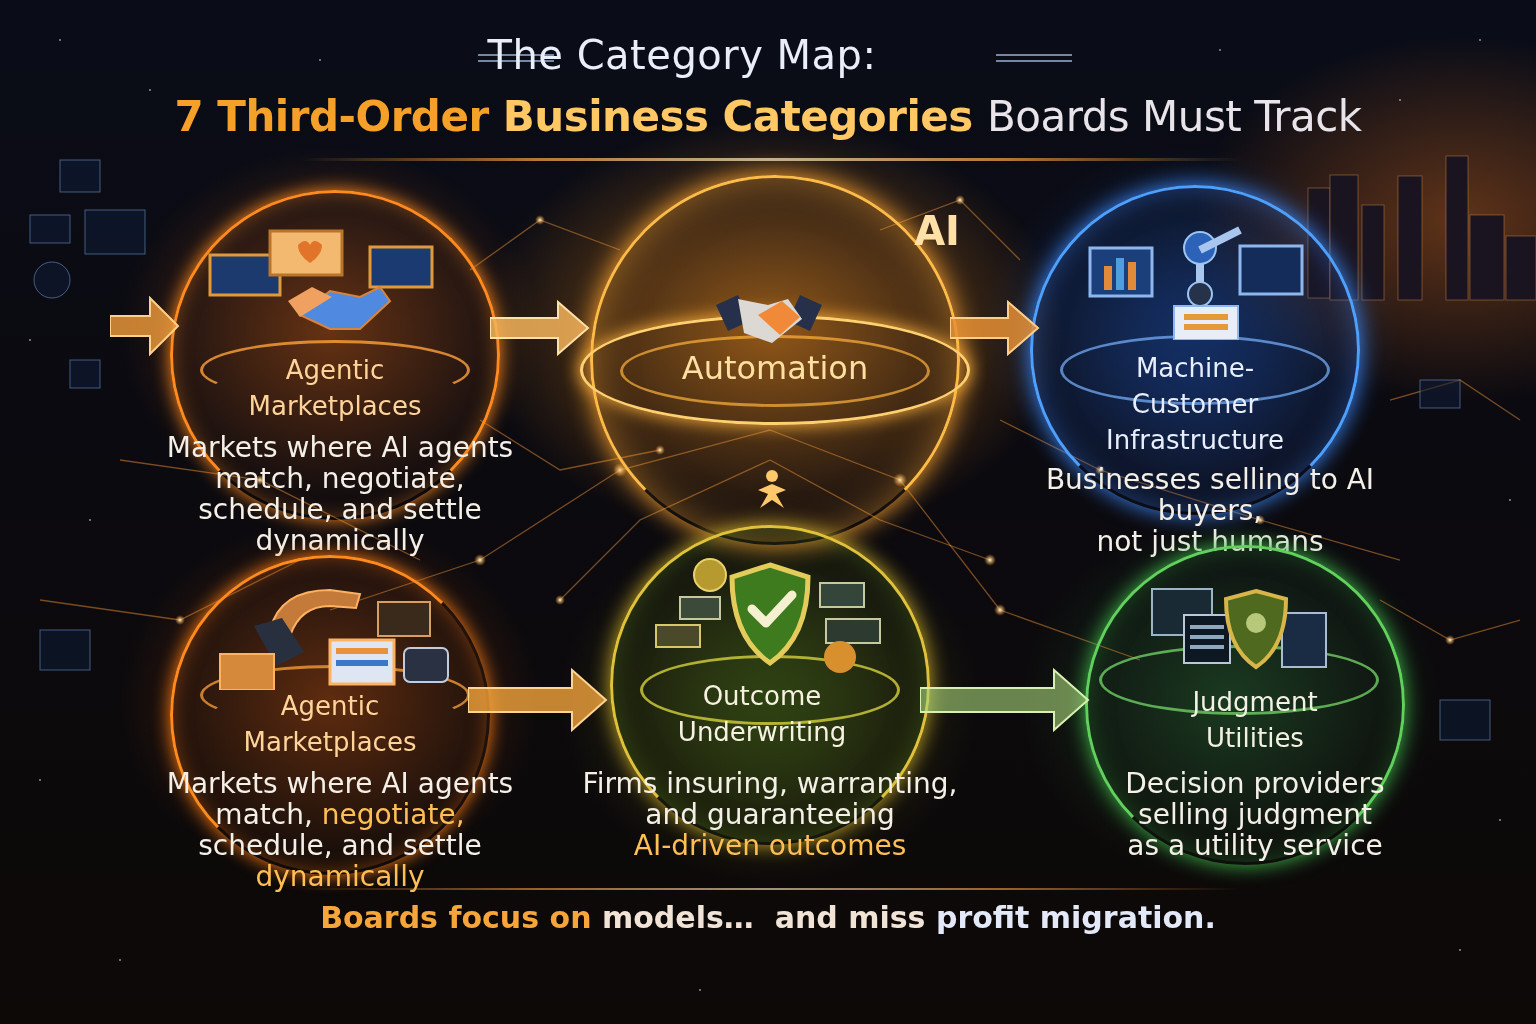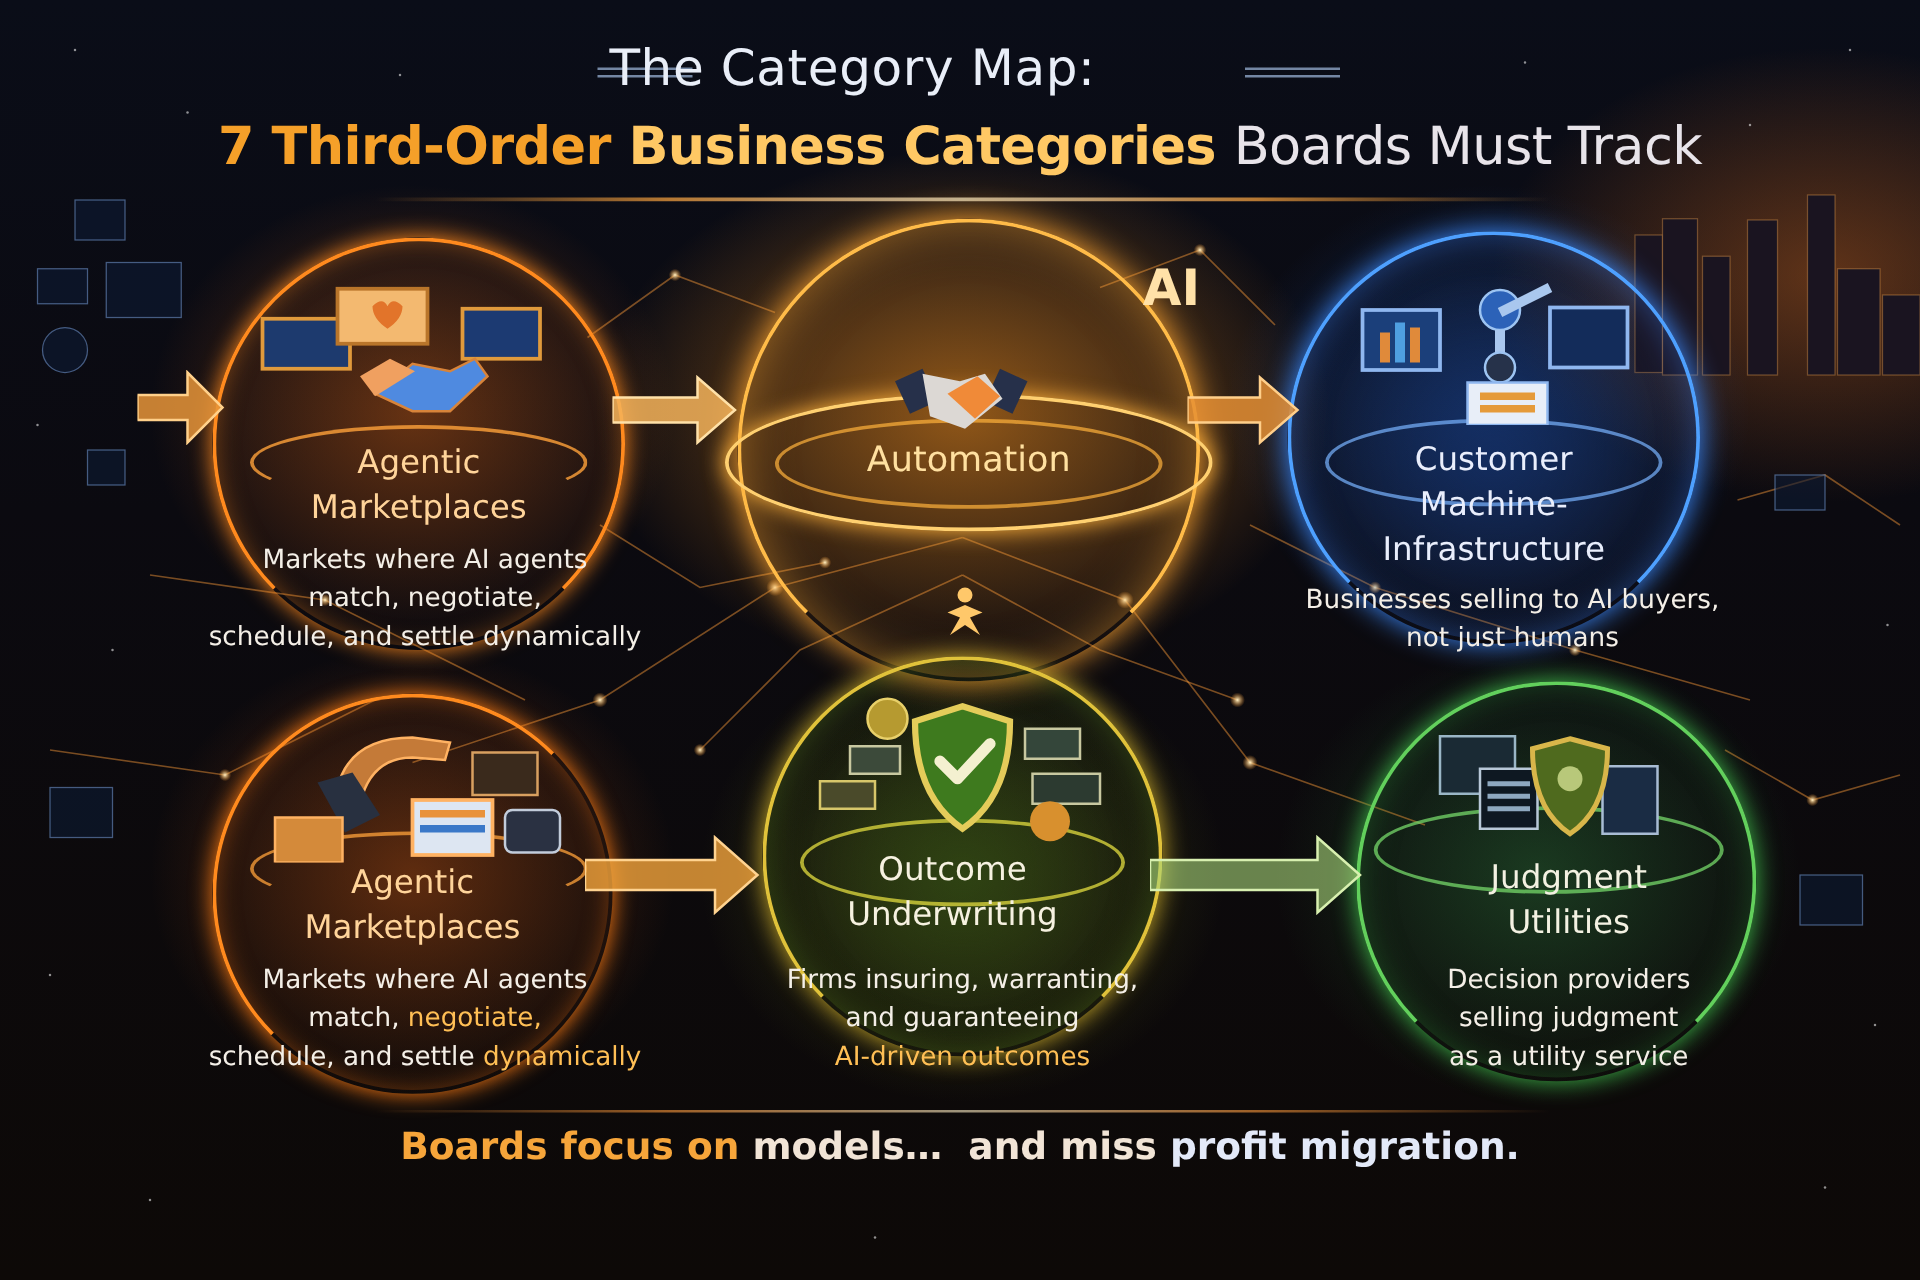--- a/index.html
+++ b/index.html
@@ -184,7 +184,7 @@
   <path d="M24 14 l30 6 l20 -6 l14 20 l-30 24 l-28 -10 z" fill="#dcd8d4"></path>
   <path d="M44 30 l24 -14 l18 16 l-20 18z" fill="#f08a38"></path>
 </svg>
-<div class="hub-title" style="left:590px;top:350px;width:370px;color:#ffe0a0;font-size:28px;">Automation</div>
+<div class="hub-title" style="left:590px;top:350px;width:370px;color:#ffe0a0;font-size:32px;">Automation</div>
 
 <div class="hub" style="left:1030px;top:185px;width:330px;height:330px;">
   <div class="hub-ring" style="left:0;top:0;width:330px;height:330px;border-color:#4ea0ff;border-bottom-color:transparent;box-shadow:0 0 22px #3d8bff, inset 0 0 30px rgba(60,130,255,.45);background:radial-gradient(circle at 50% 55%, rgba(20,50,110,.55), rgba(0,0,0,0) 70%);"></div>

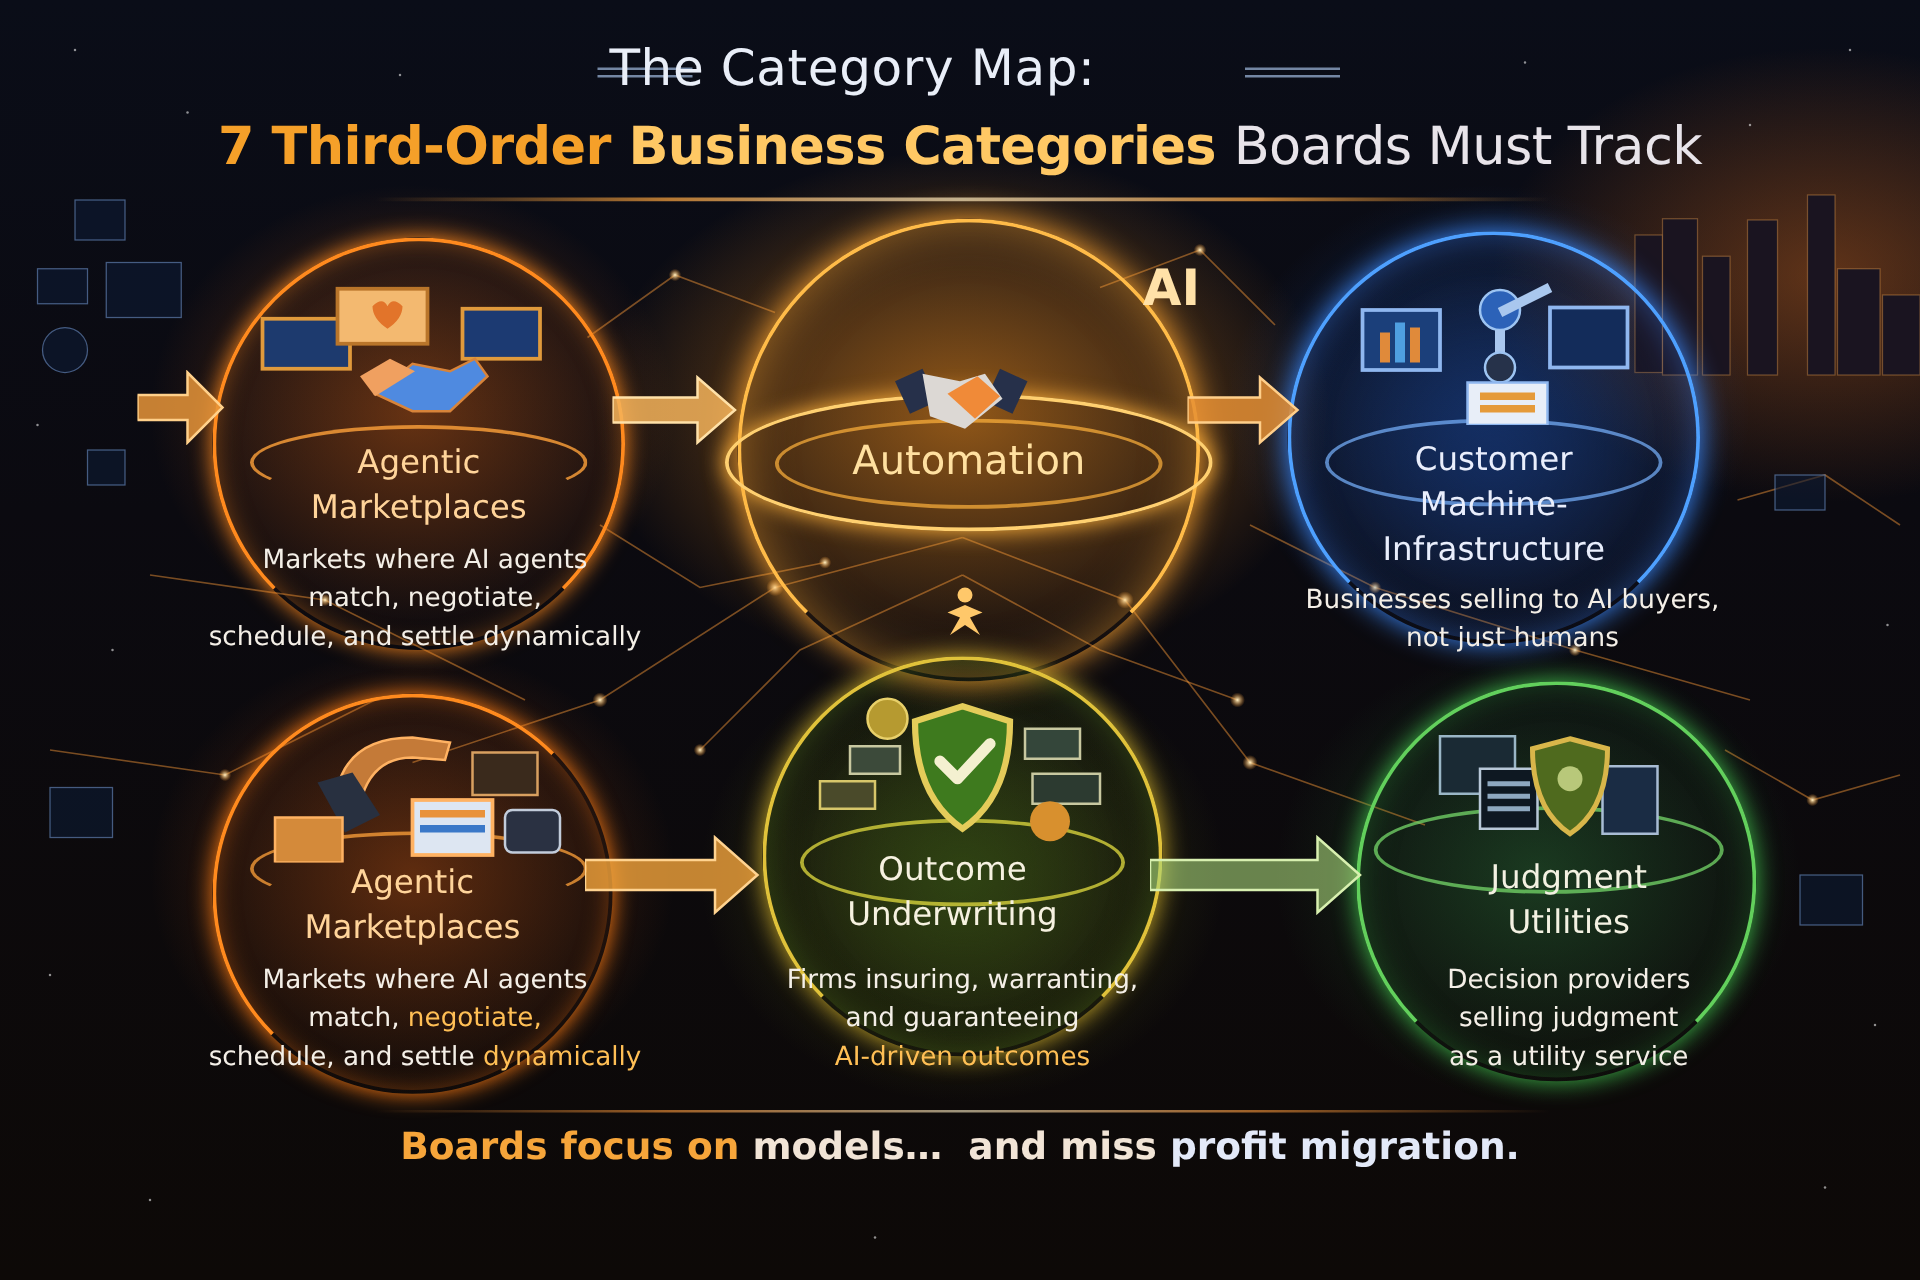--- a/index.html
+++ b/index.html
@@ -204,8 +204,8 @@
     <rect x="104" y="114" width="44" height="6" fill="#e59a3a"></rect>
 </svg>
 <div class="hub-title" style="left:1030px;top:350px;width:330px;color:#e9eefc;">
+  <div>Machine-</div>
   <div>Customer</div>
-  <div>Machine-</div>
   <div>Infrastructure</div>
 </div>
 <div class="hub-desc" style="left:1010px;top:464px;width:400px;">

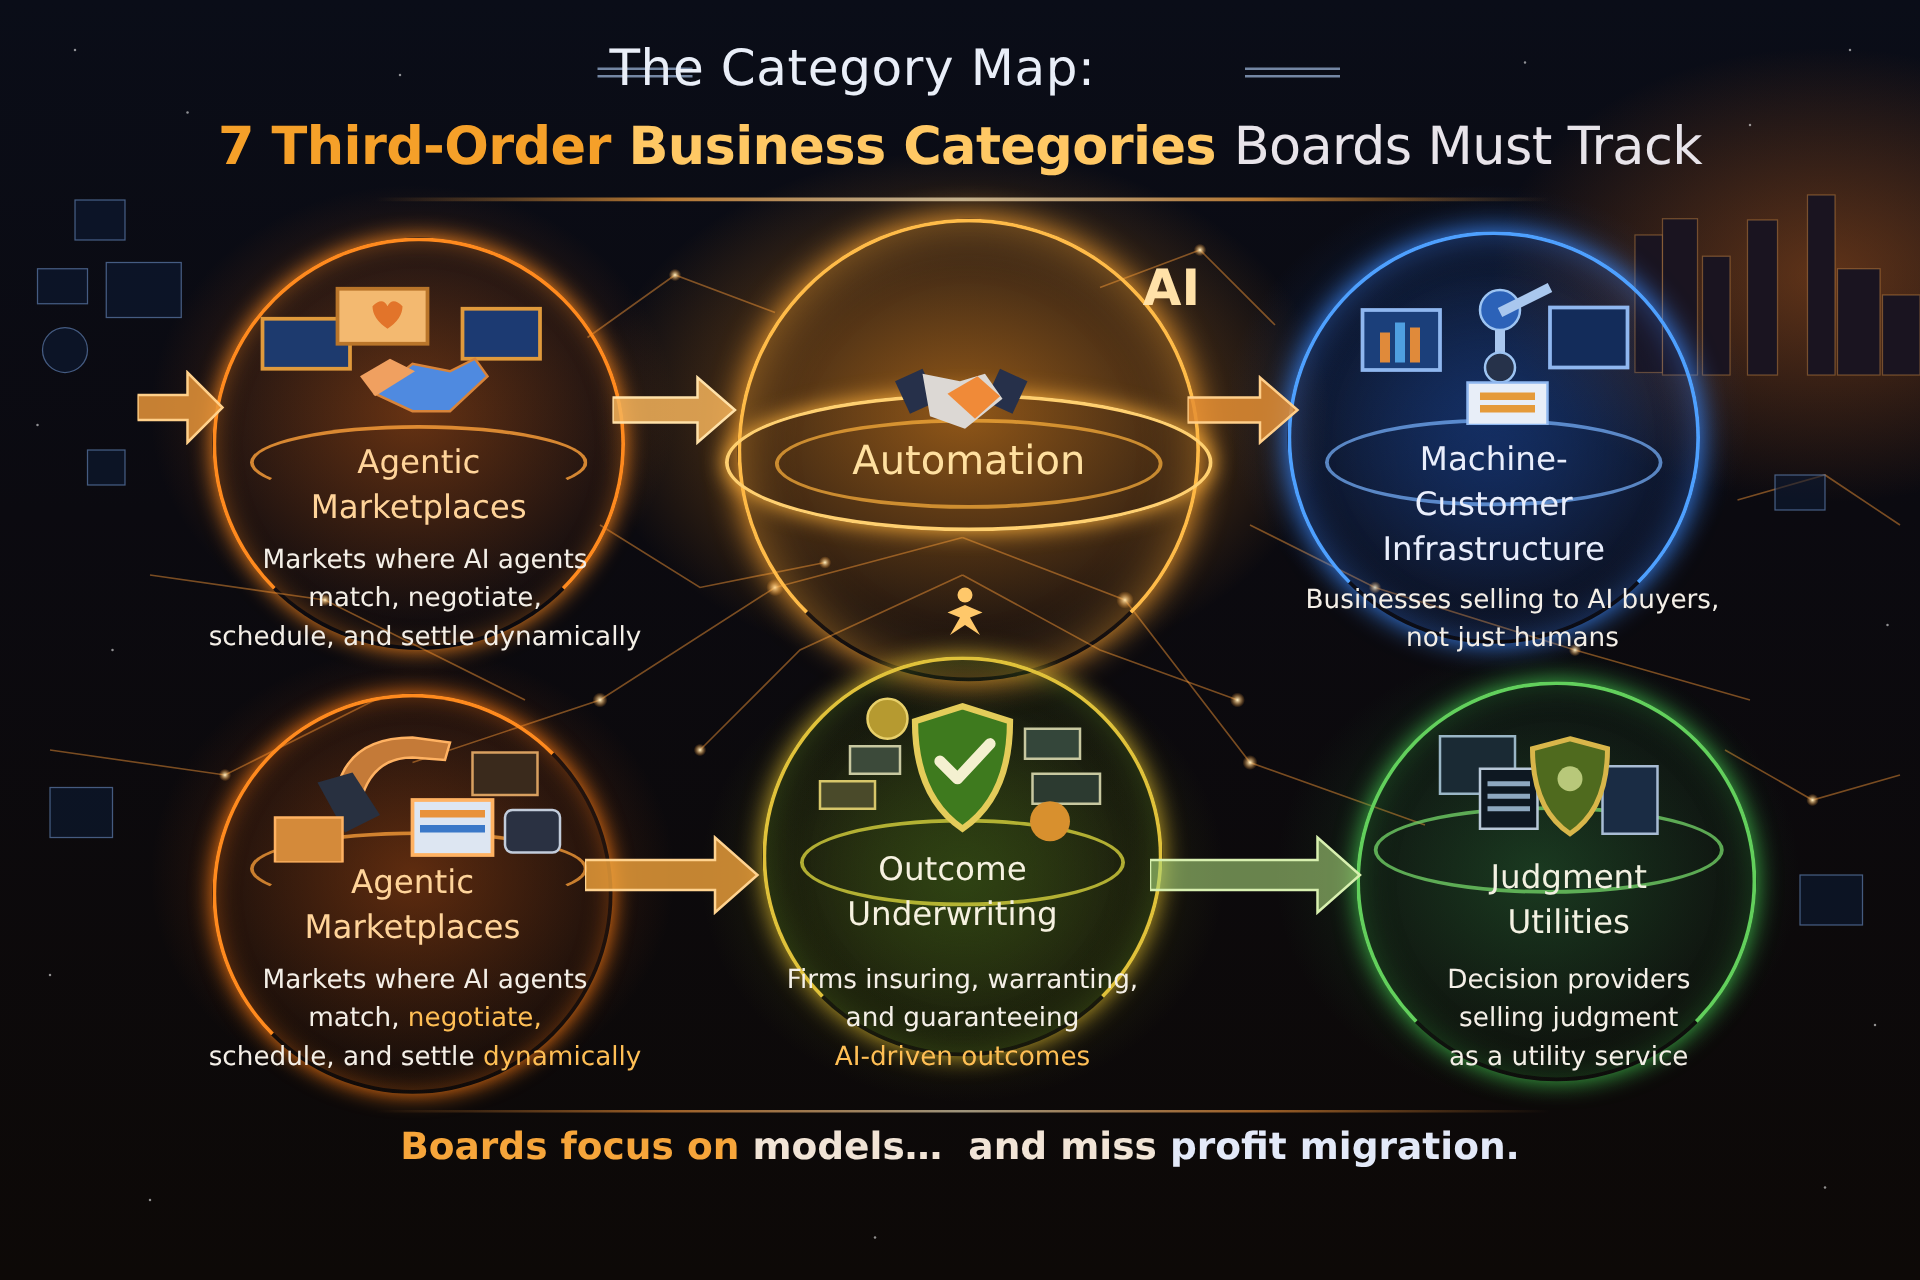--- a/index.html
+++ b/index.html
@@ -42,7 +42,7 @@
     .hub-ring { position: absolute; border-radius: 50%; border: 3px solid; }
     .hub-ellipse { position: absolute; border-radius: 50%; border: 3px solid; }
     .hub-title { position: absolute; text-align: center; font-weight: 400; font-size: 26px; line-height: 36px; }
-    .hub-desc { position: absolute; text-align: center; font-size: 21px; line-height: 31px; color: #f4efe7; }
+    .hub-desc { position: absolute; text-align: center; font-size: 28px; line-height: 31px; color: #f4efe7; }
     .hub-desc .accent { color: #ffbf55; }
 
     .arrow { position: absolute; }

